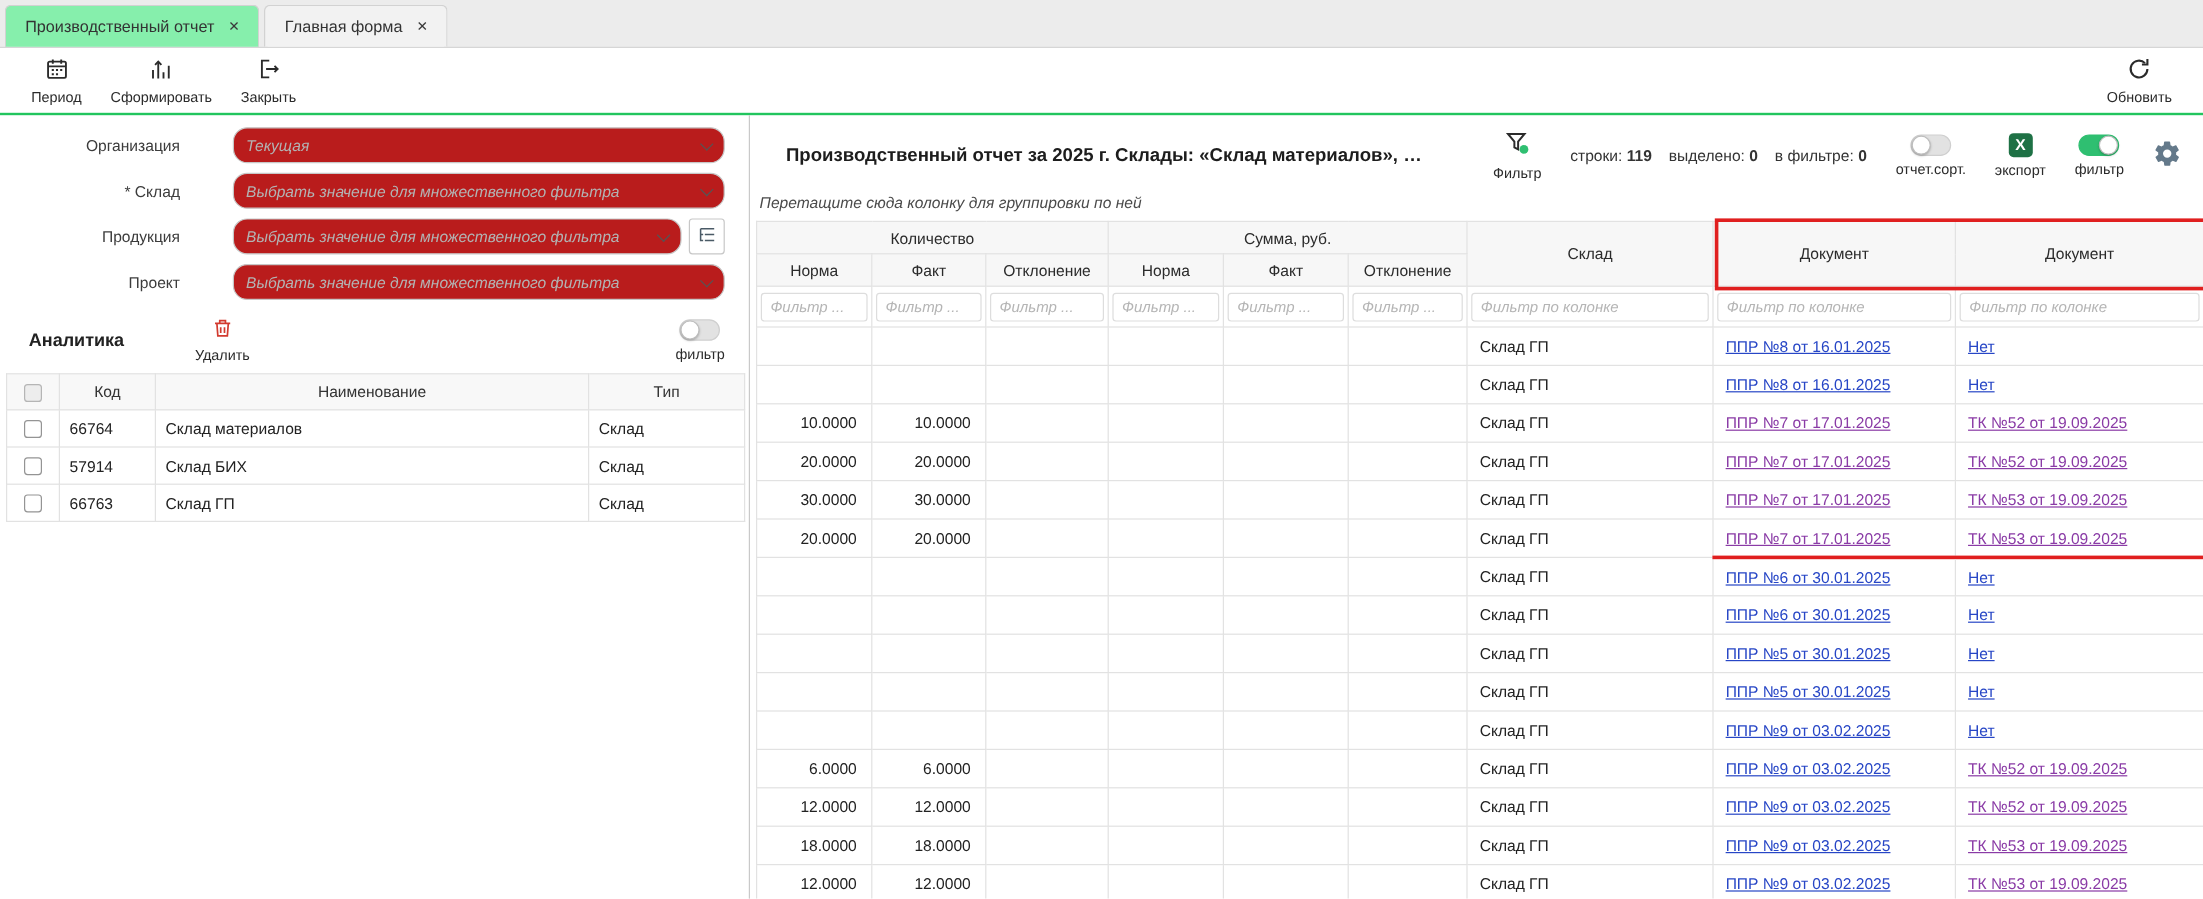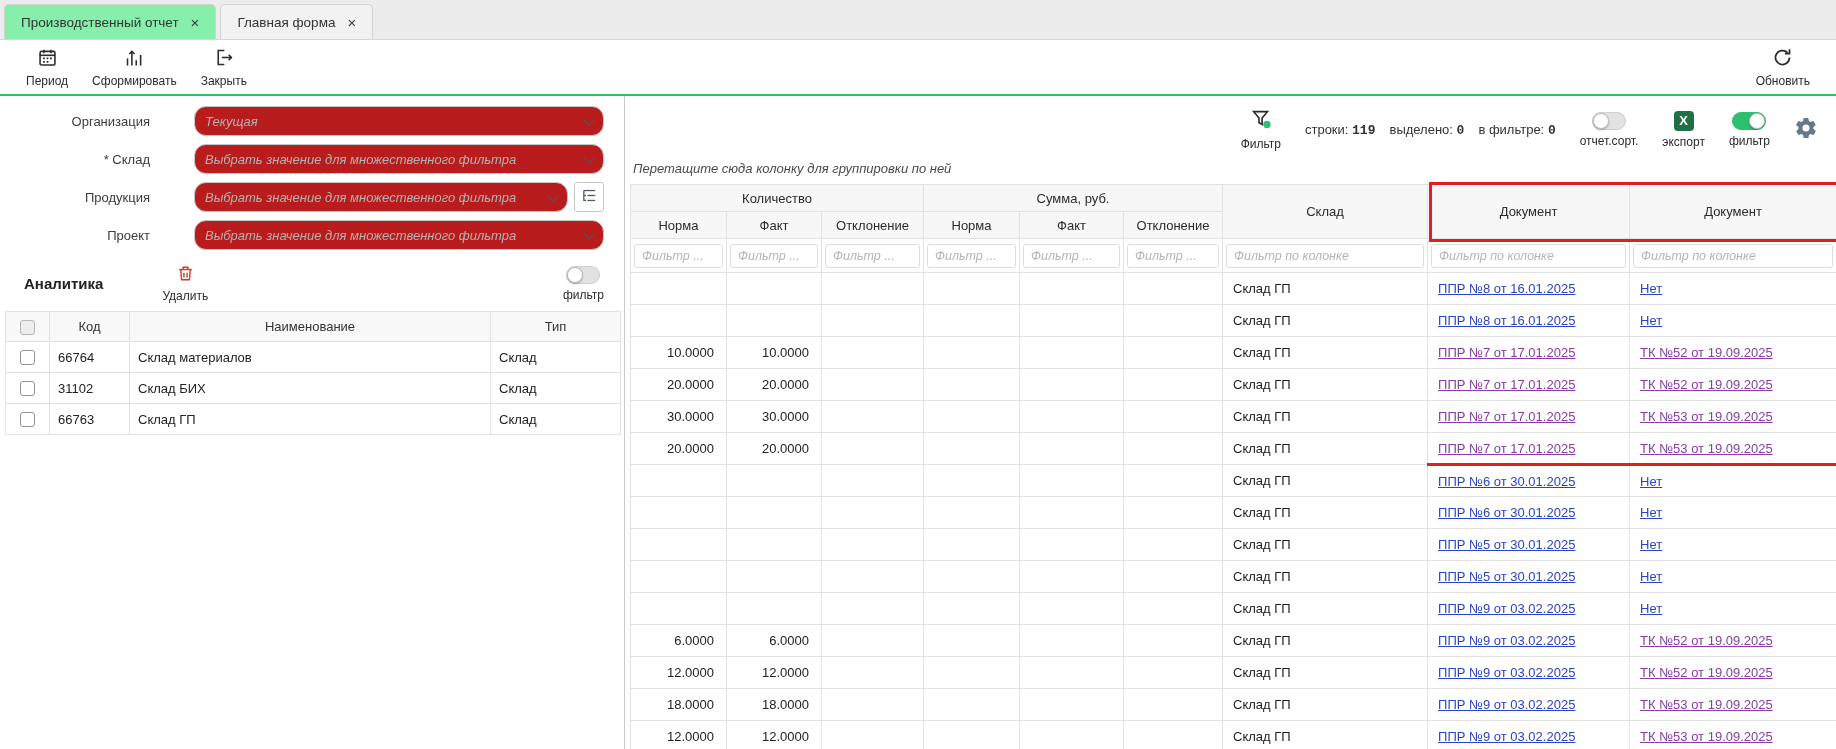--- a/index.html
+++ b/index.html
@@ -259,6 +259,7 @@
   <div class="right-panel">
 
     <div class="report-header">
+      <div class="report-title">Производственный отчет за 2025 г. Склады: «Склад материалов», …</div>
 
       <div class="stack funnel-stack">
         <span>

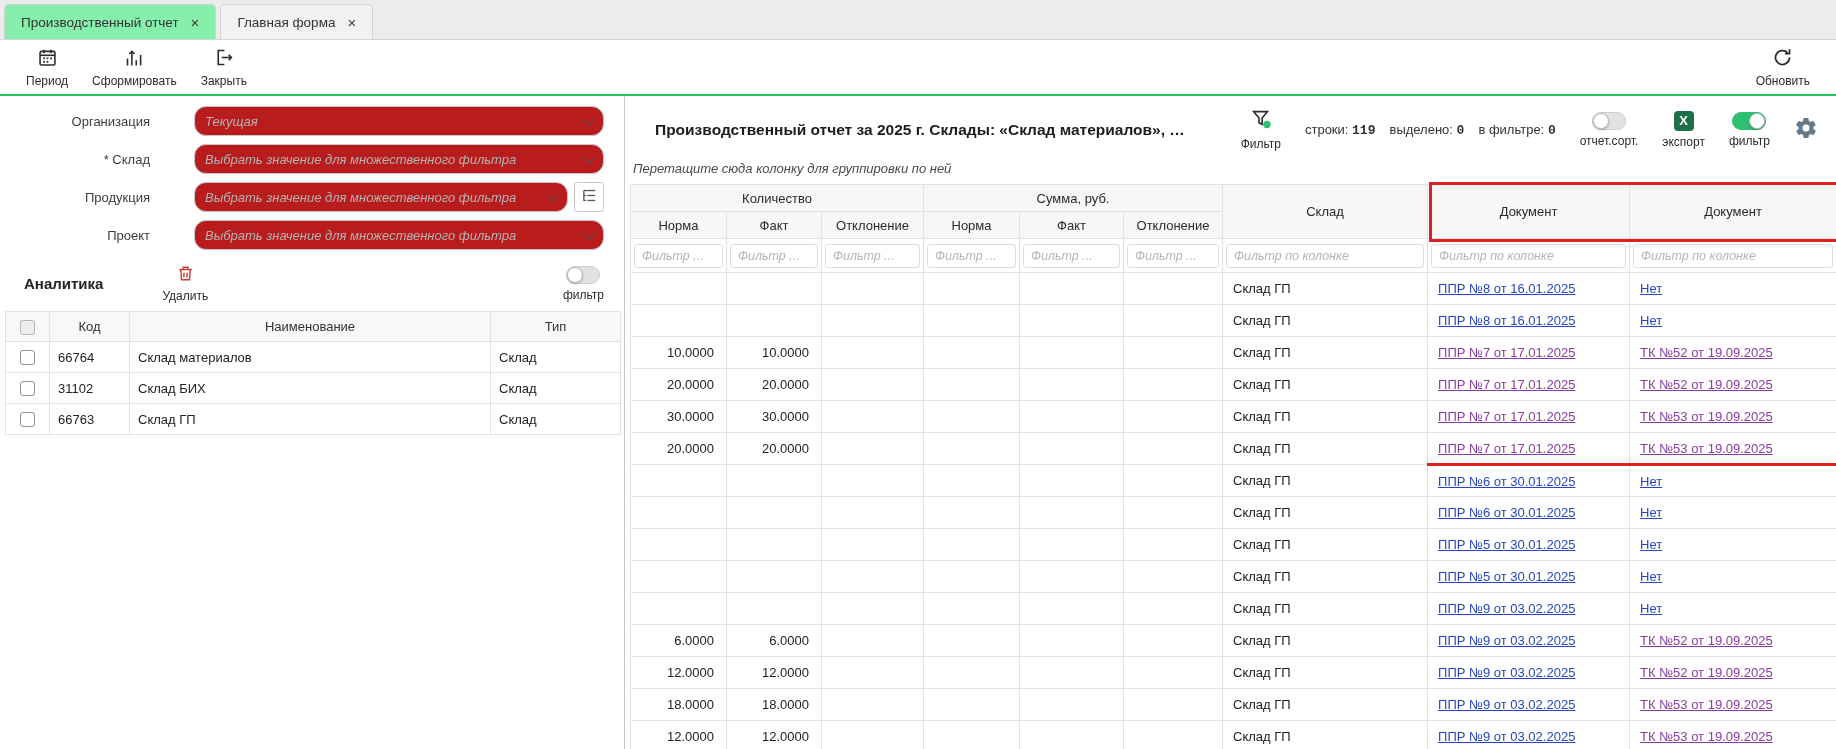--- a/index.html
+++ b/index.html
@@ -67,7 +67,7 @@
   .funnel-stack{margin-left:auto;}
   .funnel-stack svg{width:22px;height:22px;}
   .stats{display:flex;align-items:center;gap:14px;font-size:13px;color:#333;white-space:nowrap;}
-  .stats b{font-weight:bold;font-family:Liberation Mono, monospace;}
+  .stats b{font-weight:bold;}
   .excel-icon{width:20px;height:20px;background:var(--excel-green);color:#fff;font-weight:bold;font-size:13px;
               display:flex;align-items:center;justify-content:center;border-radius:4px;}
   .gear-btn svg{width:24px;height:24px;}

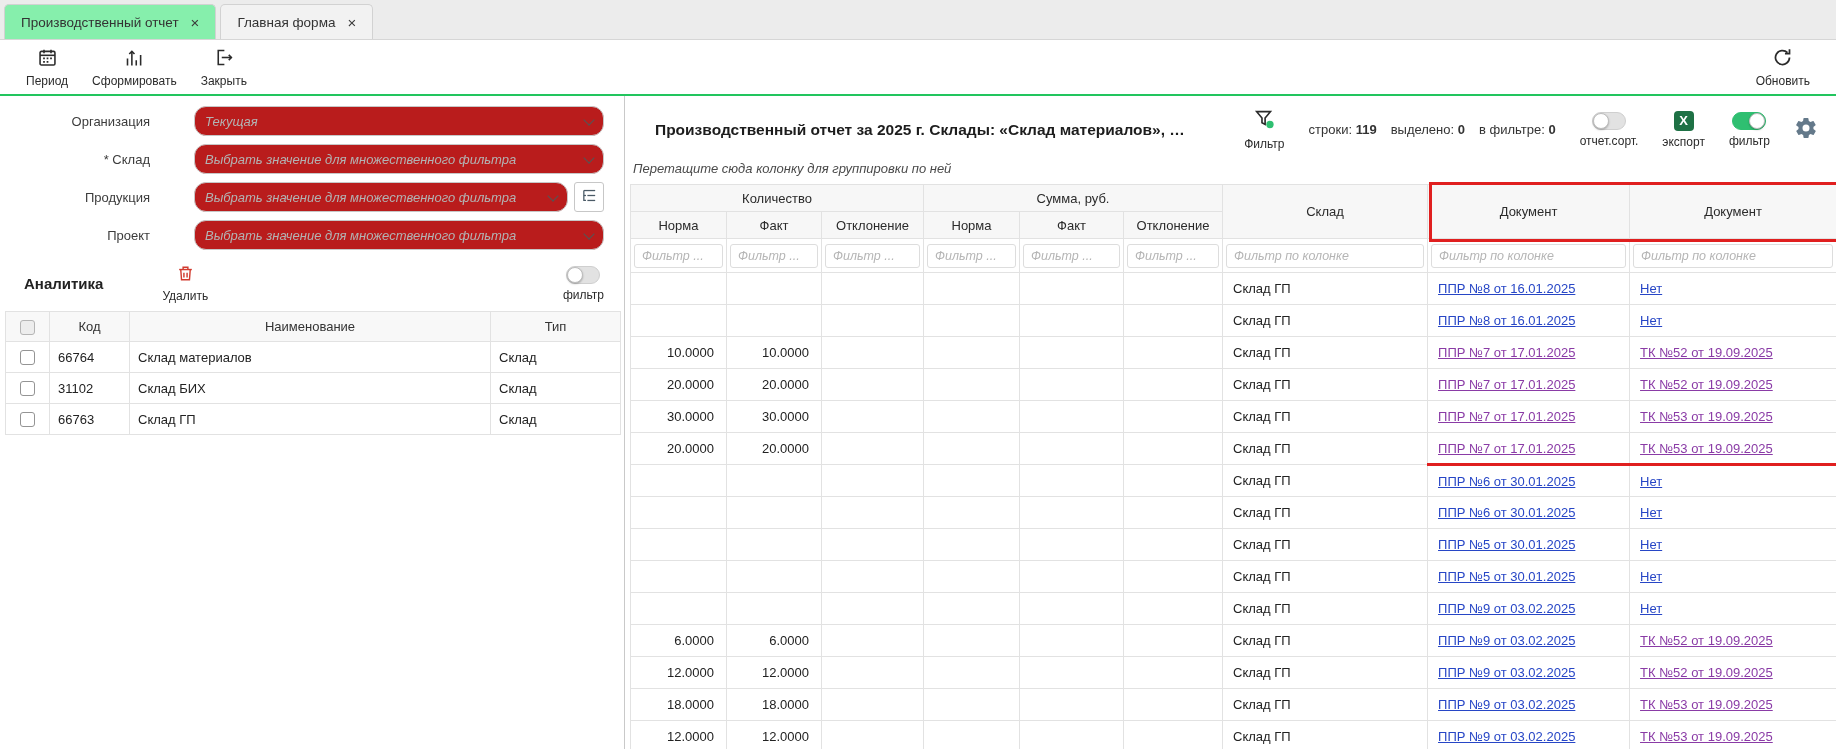--- a/index.html
+++ b/index.html
@@ -242,7 +242,7 @@
           </tr>
           <tr>
             <td class="cb-cell"><span class="cb"></span></td>
-            <td>31102</td>
+            <td>57914</td>
             <td>Склад БИХ</td>
             <td>Склад</td>
           </tr>

